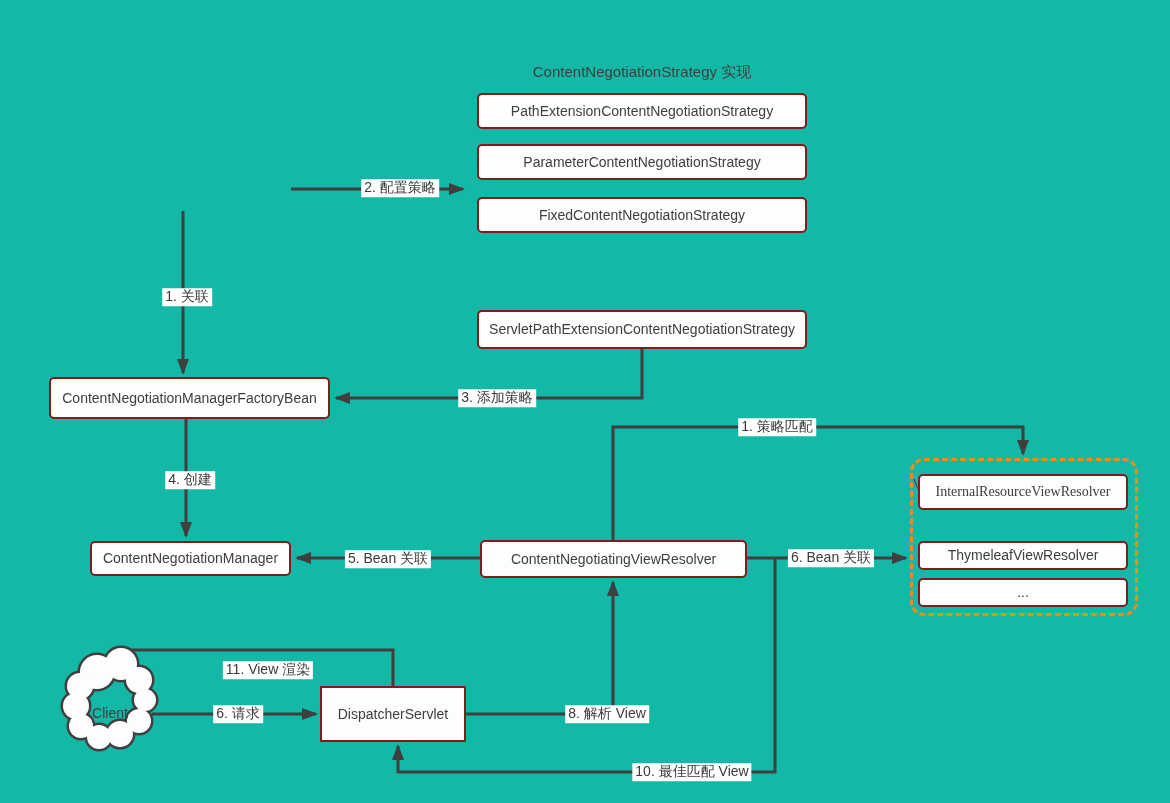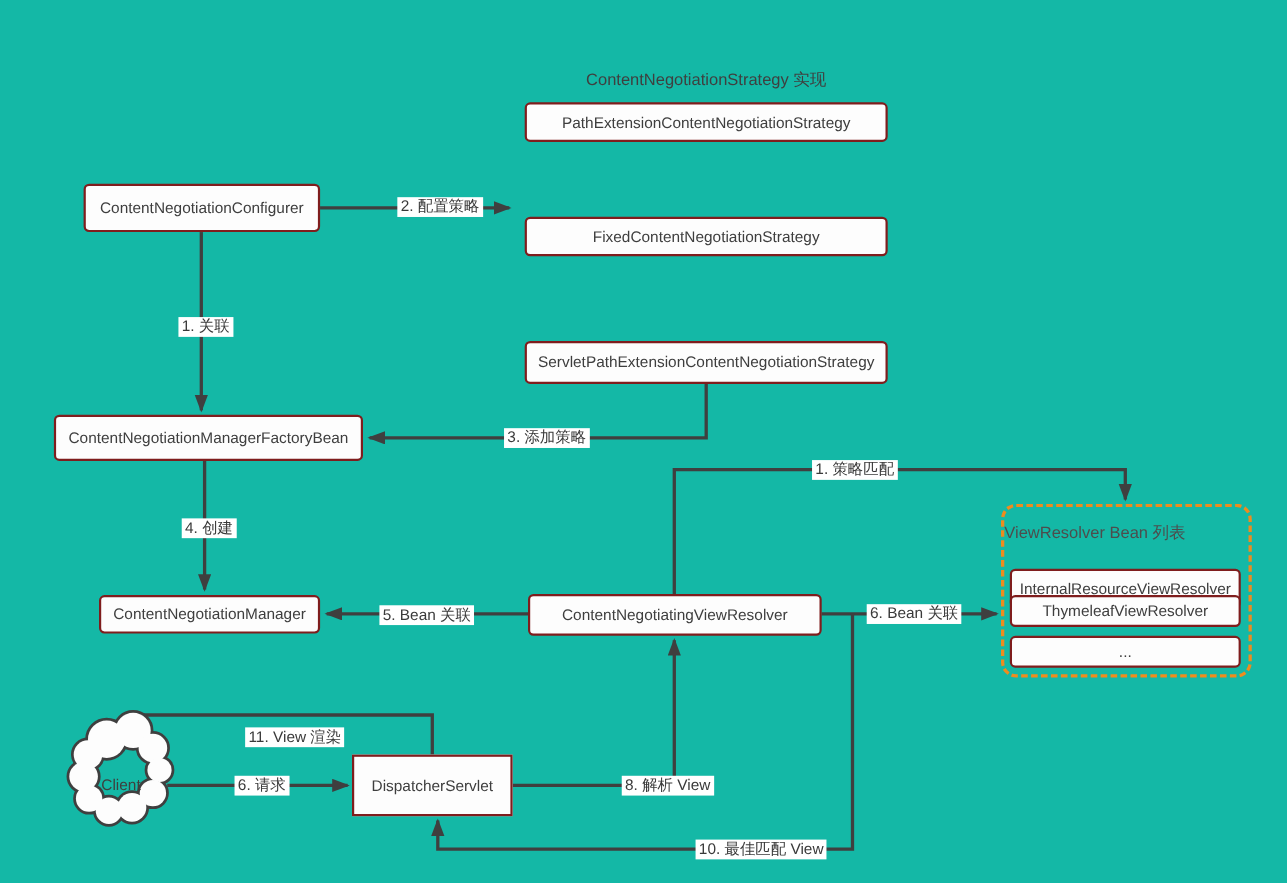--- a/index.html
+++ b/index.html
@@ -94,6 +94,7 @@
   <div class="group-title" style="left:477px;top:63px;width:330px;">ContentNegotiationStrategy 实现</div>
 
   <div class="node" style="left:477px;top:93px;width:330px;height:36px;">PathExtensionContentNegotiationStrategy</div>
+  <div class="node" style="left:477px;top:144px;width:330px;height:36px;">ParameterContentNegotiationStrategy</div>
   <div class="node" style="left:477px;top:197px;width:330px;height:36px;">FixedContentNegotiationStrategy</div>
   <div class="node" style="left:477px;top:310px;width:330px;height:39px;">ServletPathExtensionContentNegotiationStrategy</div>
 

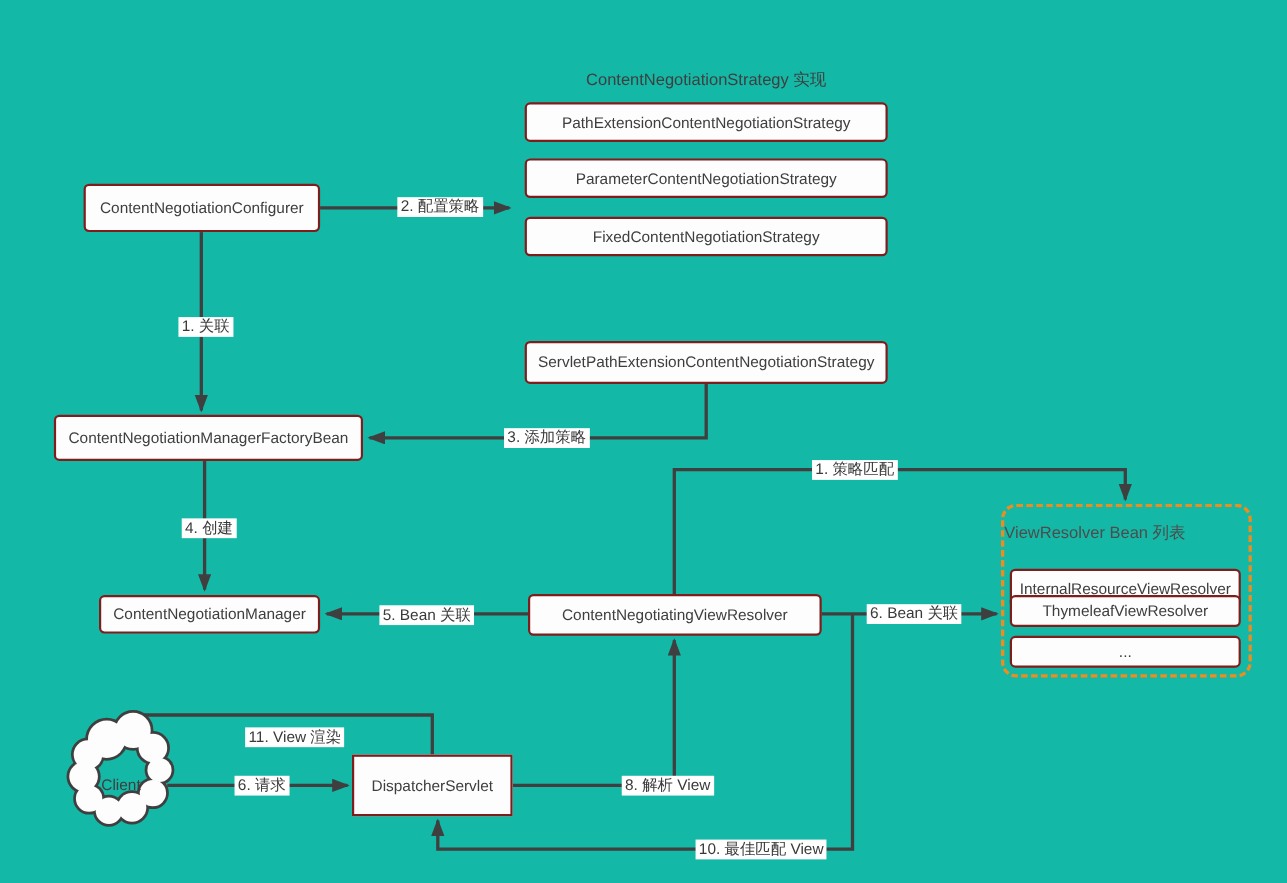--- a/index.html
+++ b/index.html
@@ -98,7 +98,6 @@
   <div class="node" style="left:477px;top:197px;width:330px;height:36px;">FixedContentNegotiationStrategy</div>
   <div class="node" style="left:477px;top:310px;width:330px;height:39px;">ServletPathExtensionContentNegotiationStrategy</div>
 
-  <div class="node" style="left:76px;top:167px;width:215px;height:44px;">ContentNegotiationConfigurer</div>
   <div class="node" style="left:49px;top:377px;width:281px;height:42px;">ContentNegotiationManagerFactoryBean</div>
   <div class="node" style="left:480px;top:540px;width:267px;height:38px;">ContentNegotiatingViewResolver</div>
 

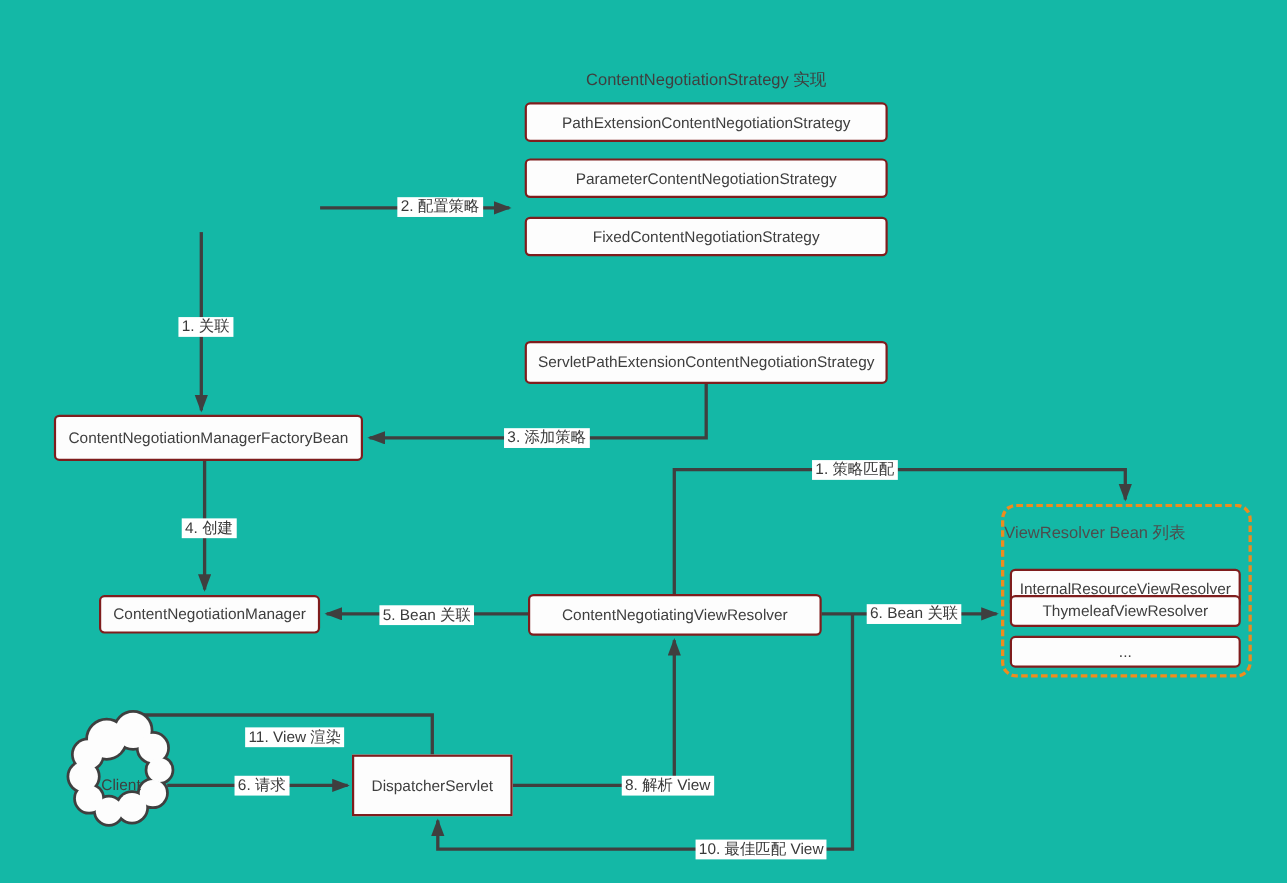--- a/index.html
+++ b/index.html
@@ -109,7 +109,7 @@
   <div class="dashed-group" style="left:910px;top:458px;width:228px;height:158px;">
     <div class="dash-title">ViewResolver Bean 列表</div>
   </div>
-  <div class="node" style="left:918px;top:517px;width:210px;height:36px;">InternalResourceViewResolver</div>
+  <div class="node" style="left:918px;top:474px;width:210px;height:36px;font-family:Liberation Serif, serif;">InternalResourceViewResolver</div>
   <div class="node" style="left:918px;top:541px;width:210px;height:29px;">ThymeleafViewResolver</div>
   <div class="node" style="left:918px;top:578px;width:210px;height:29px;">...</div>
 

